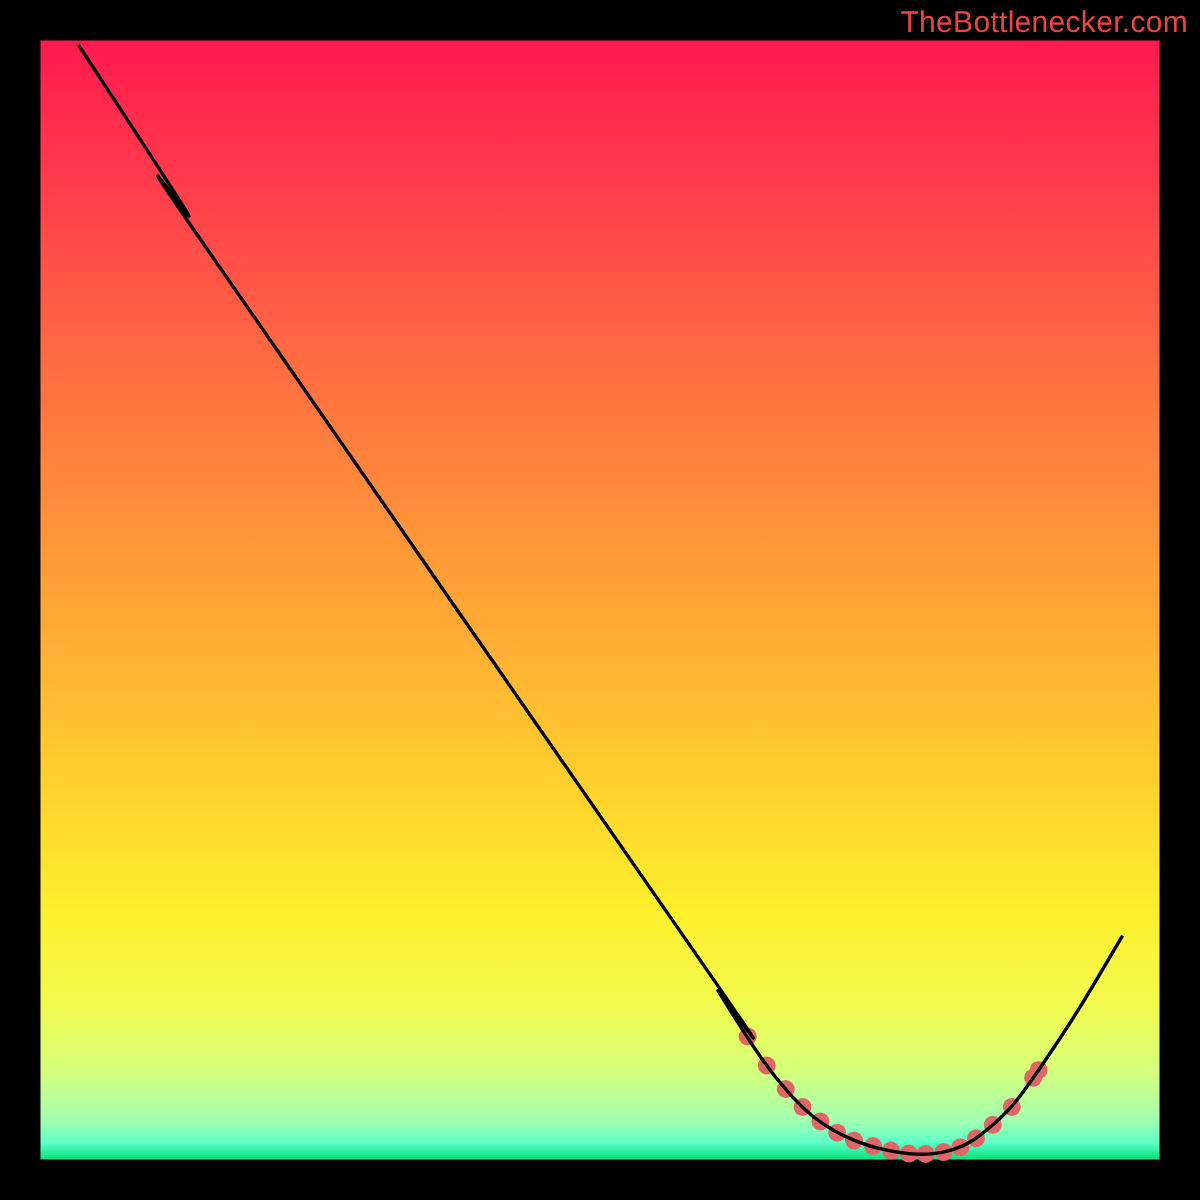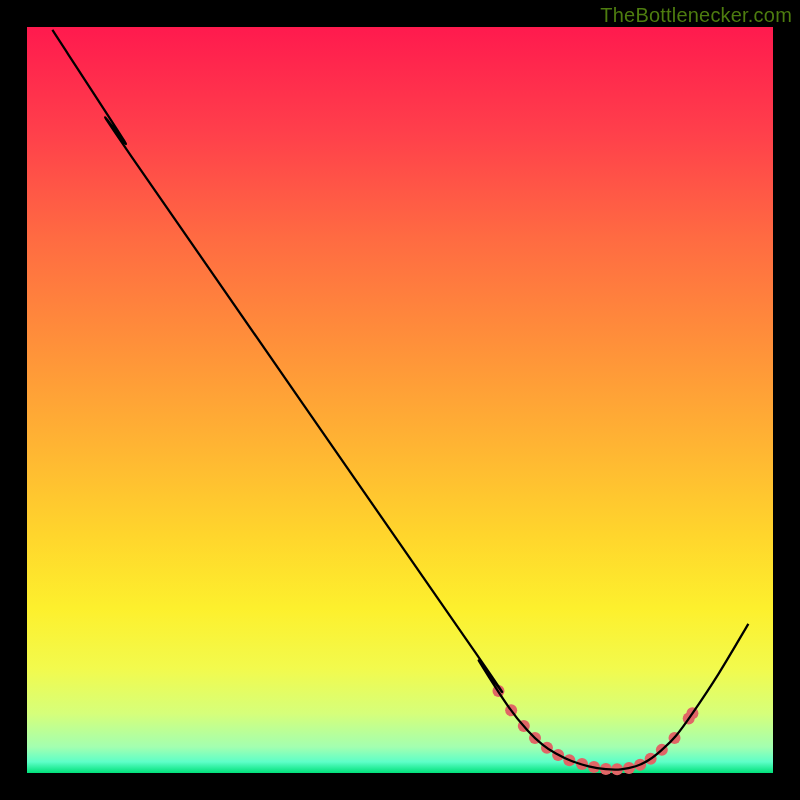--- a/index.html
+++ b/index.html
@@ -22,7 +22,7 @@
     font-family: Arial, Helvetica, sans-serif;
     font-size: 20px;
     font-weight: 500;
-    color: #4d7c0f;
+    color: #ef4444;
     z-index: 10;
     letter-spacing: 0.2px;
   }

